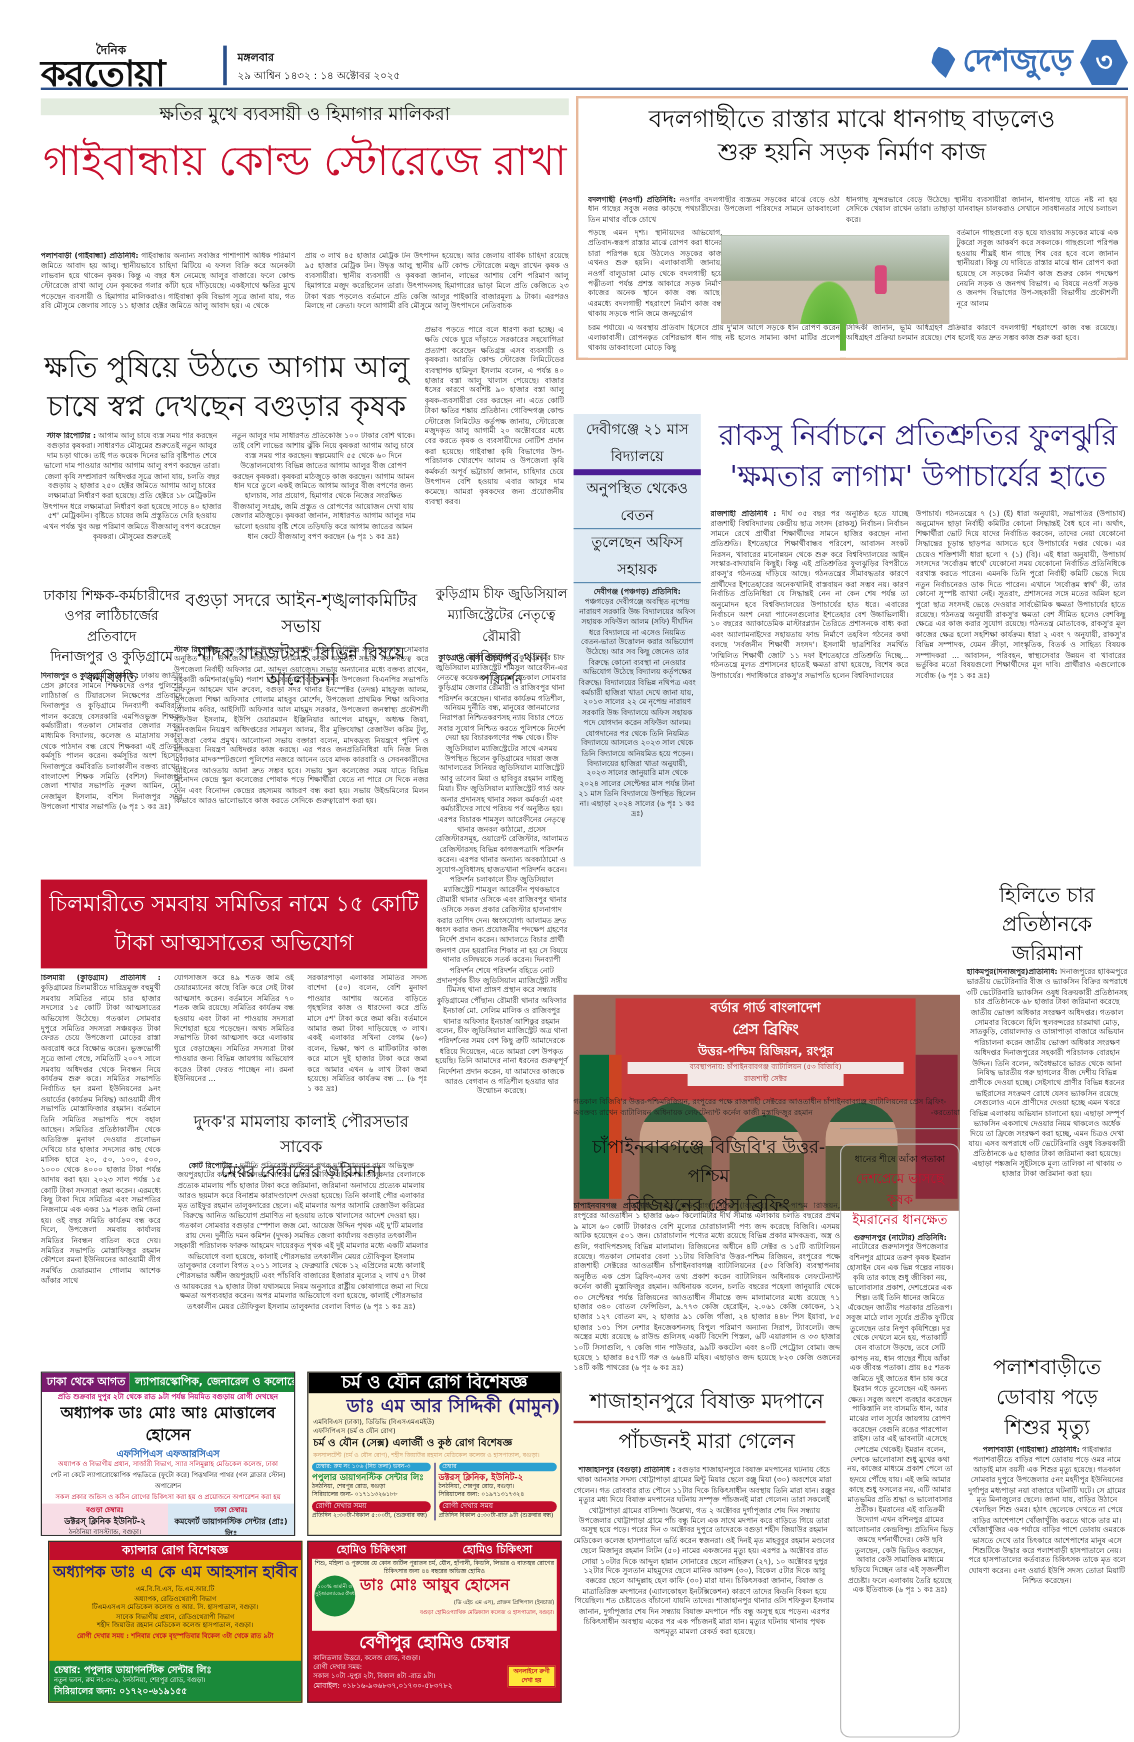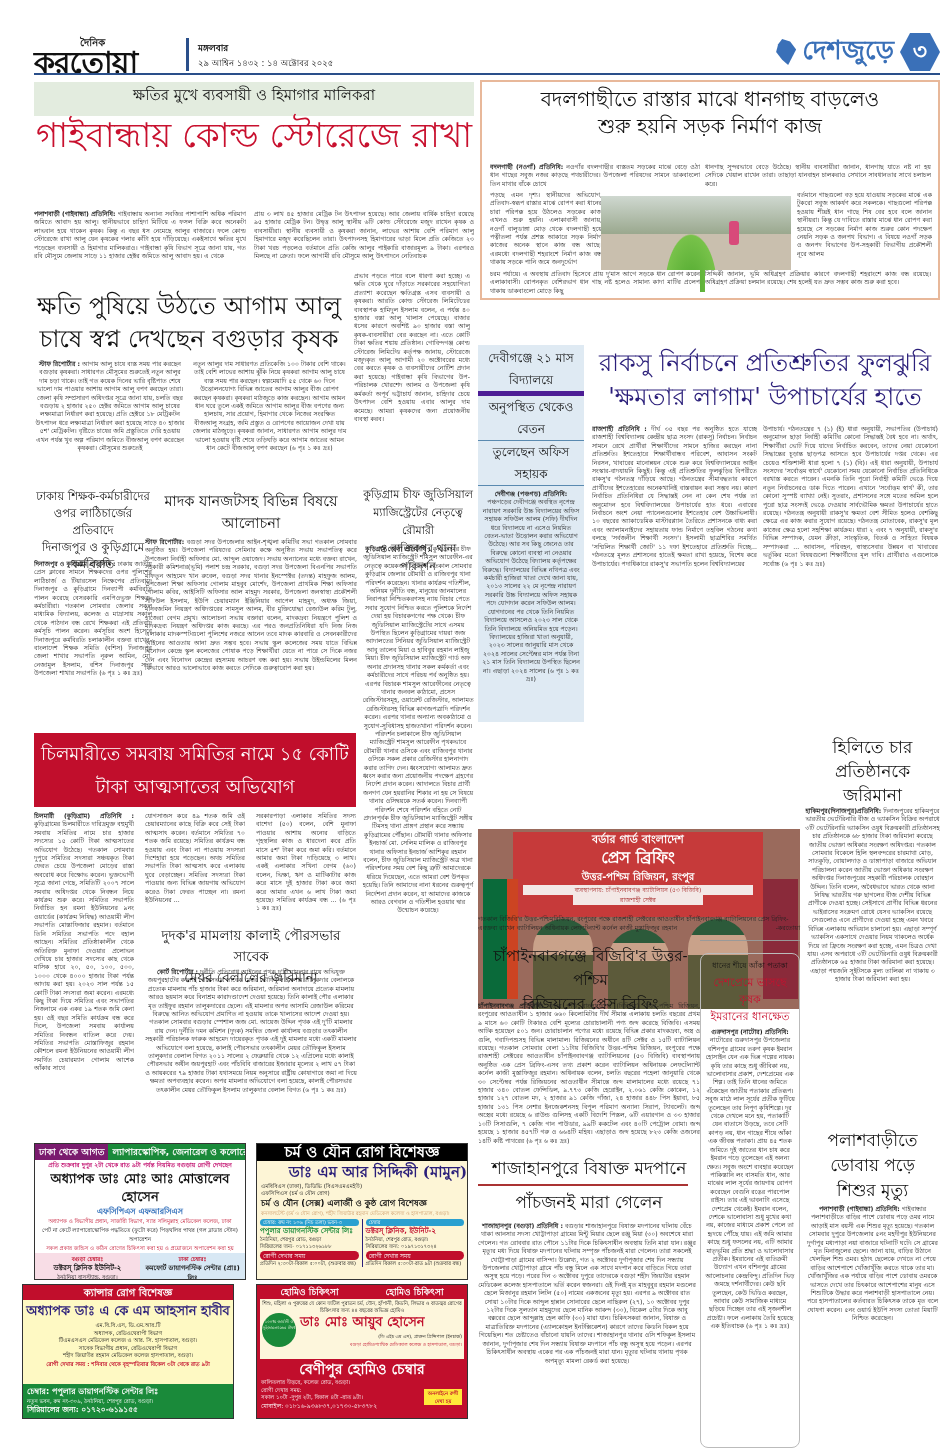--- a/index.html
+++ b/index.html
@@ -19,7 +19,7 @@
 .sec-map{width:20px;height:26px;background:#3a70b8;clip-path:polygon(30% 0,70% 10%,100% 40%,80% 70%,60% 100%,30% 80%,0 50%,10% 20%)}
 .sec-title{font-size:26px;color:#3a70b8;font-family:"DejaVu Serif",serif;font-weight:bold}
 .sec-num{width:40px;height:38px;background:#3a70b8;color:#fff;font-size:22px;font-weight:bold;display:flex;align-items:center;justify-content:center;clip-path:polygon(25% 0,75% 0,100% 50%,75% 100%,25% 100%,0 50%)}
-.kicker{left:34px;top:82px;width:440px;height:34px;background:#e3ecdf;font-size:15px;text-align:center;line-height:26px;font-family:"DejaVu Serif",serif}
+.kicker{left:34px;top:82px;width:440px;height:14px;background:#e3ecdf;font-size:15px;text-align:center;line-height:26px;font-family:"DejaVu Serif",serif}
 .red-big{color:#c8102e;font-family:"DejaVu Serif",serif;text-align:center;font-size:34px;line-height:46px}
 .boxed{border:2px solid #e8b89a}
 .photo{background:linear-gradient(160deg,#7b8a6a,#b9b8a8 50%,#8b7d65);position:relative;overflow:hidden}

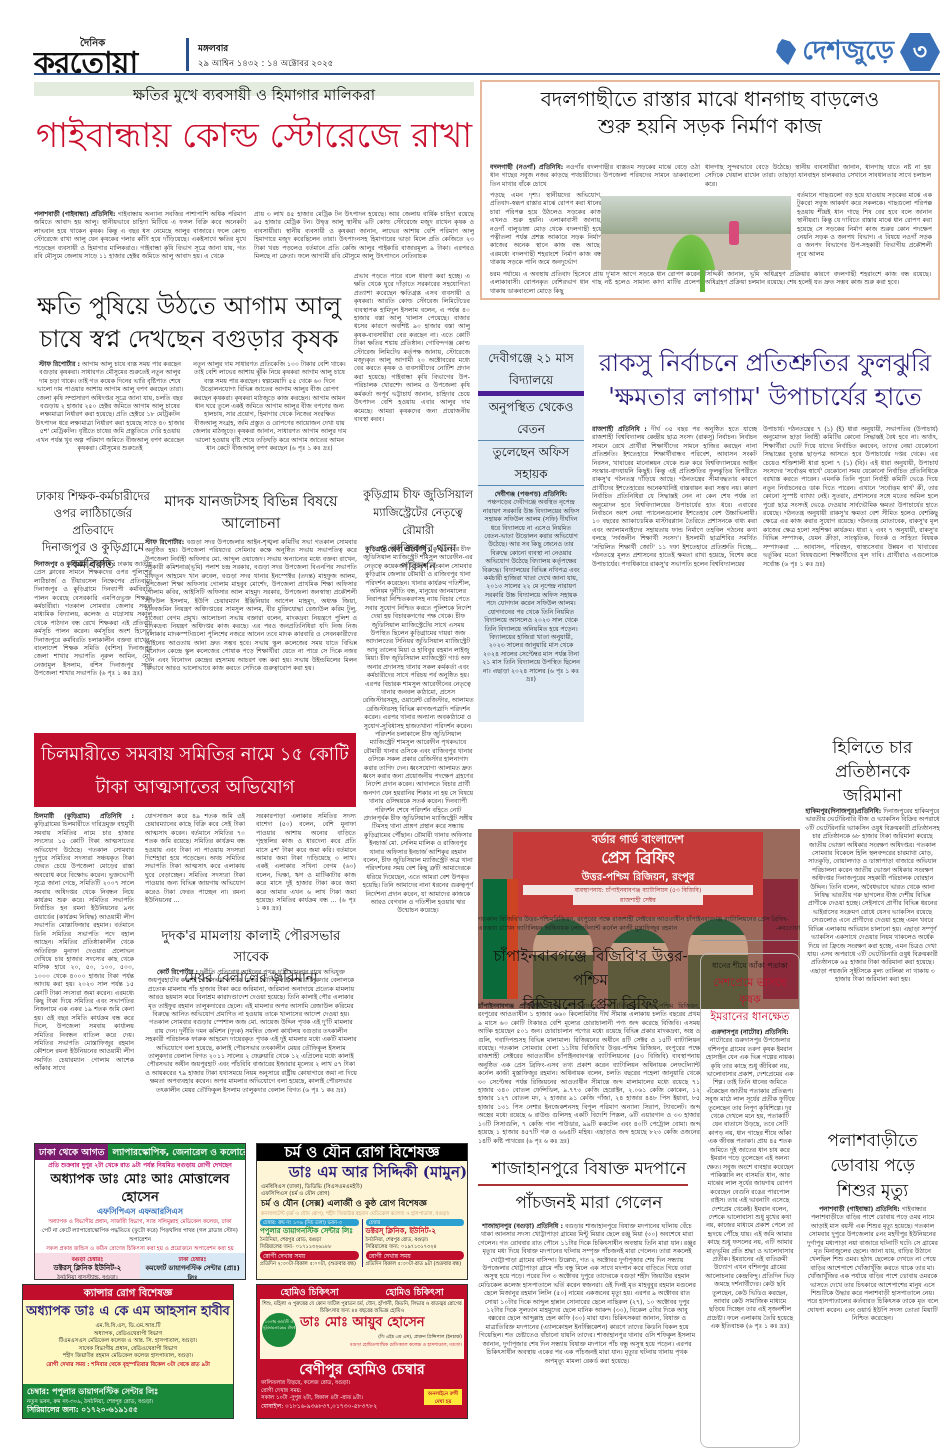--- a/index.html
+++ b/index.html
@@ -112,6 +112,7 @@
 <div class="abs t" style="left:34px;top:560px;width:118px;height:170px;overflow:hidden"><b>দিনাজপুর ও কুড়িগ্রাম প্রতিনিধি :</b> <span>ঢাকায় জাতীয় প্রেস ক্লাবের সামনে শিক্ষকদের ওপর পুলিশের লাঠিচার্জ ও টিয়ারসেল নিক্ষেপের প্রতিবাদে দিনাজপুর ও কুড়িগ্রামে দিনব্যাপী কর্মবিরতি পালন করেছে বেসরকারি এমপিওভুক্ত শিক্ষক-কর্মচারীরা। গতকাল সোমবার জেলার সকল মাধ্যমিক বিদ্যালয়, কলেজ ও মাদ্রাসায় সকাল থেকে পাঠদান বন্ধ রেখে শিক্ষকরা এই প্রতিবাদ কর্মসূচি পালন করেন। কর্মসূচির অংশ হিসেবে দিনাজপুরে কর্মবিরতি চলাকালীন বক্তব্য রাখেন- বাংলাদেশ শিক্ষক সমিতি (বশিস) দিনাজপুর জেলা শাখার সভাপতি নূরুল আমিন, মো. নেজামুল ইসলাম, বশিস দিনাজপুর সদর উপজেলা শাখার সভাপতি (৬ পৃঃ ১ কঃ দ্রঃ)</span></div>
 
 <div class="abs hl" style="left:145px;top:490px;width:212px;font-size:14.5px;line-height:22px">
+  <div>বগুড়া সদরে আইন-শৃঙ্খলাকমিটির সভায়</div>
   <div>মাদক যানজটসহ বিভিন্ন বিষয়ে আলোচনা</div>
 </div>
 <div class="abs t" style="left:145px;top:538px;width:212px;height:192px;overflow:hidden"><b>স্টাফ রিপোর্টার:</b> <span>বগুড়া সদর উপজেলার আইন-শৃঙ্খলা কমিটির সভা গতকাল সোমবার অনুষ্ঠিত হয়। উপজেলা পরিষদের সেমিনার কক্ষে অনুষ্ঠিত সভায় সভাপতিত্ব করে উপজেলা নির্বাহী অফিসার মো. আব্দুল ওয়াজেদ। সভায় অন্যান্যের মধ্যে বক্তব্য রাখেন, সহকারী কমিশনার(ভূমি) পলাশ চন্দ্র সরকার, বগুড়া সদর উপজেলা বিএনপির সভাপতি মাফতুন আহমেদ খান রুবেল, বগুড়া সদর থানার ইনস্পেক্টর (তদন্ত) মাহফুজ আলম, উপজেলা শিক্ষা অফিসার গোলাম মাহবুব মোর্শেদ, উপজেলা প্রাথমিক শিক্ষা অফিসার গোলাম কবির, আইসিটি অফিসার আল মাহমুদ সরকার, উপজেলা জনস্বাস্থ্য প্রকৌশলী সফিউল ইসলাম, ইউপি চেয়ারম্যান ইঞ্জিনিয়ার আপেল মাহমুদ, অধ্যক্ষ জিয়া, মানবজমিন নিয়ন্ত্রণ অধিদপ্তরের সামসুল আলম, বীর মুক্তিযোদ্ধা রেজাউল করিম টুলু, হাজেরা বেগম প্রমুখ। আলোচনা সভায় বক্তারা বলেন, মাদকদ্রব্য নিয়ন্ত্রণে পুলিশ ও মাদকদ্রব্য নিয়ন্ত্রণ অধিদপ্তর কাজ করছে। এর পরও জনপ্রতিনিধিরা যদি নিজ নিজ এলাকার মাদকস্পটগুলো পুলিশের নজরে আনেন তবে মাদক কারবারি ও সেবনকারীদের আইনের আওতায় আনা দ্রুত সম্ভব হবে। সভায় স্কুল কলেজের সময় যাতে বিভিন্ন বিনোদন কেন্দ্রে স্কুল কলেজের পোষাক পড়ে শিক্ষার্থীরা যেতে না পারে সে দিকে নজর দেন এবং বিনোদন কেন্দ্রের রহস্যময় আচরণ বন্ধ করা হয়। সভায় উইন্ডমিলের মিলন কিভাবে আরও ভালোভাবে কাজ করতে সেদিকে গুরুত্বারোপ করা হয়।</span></div>

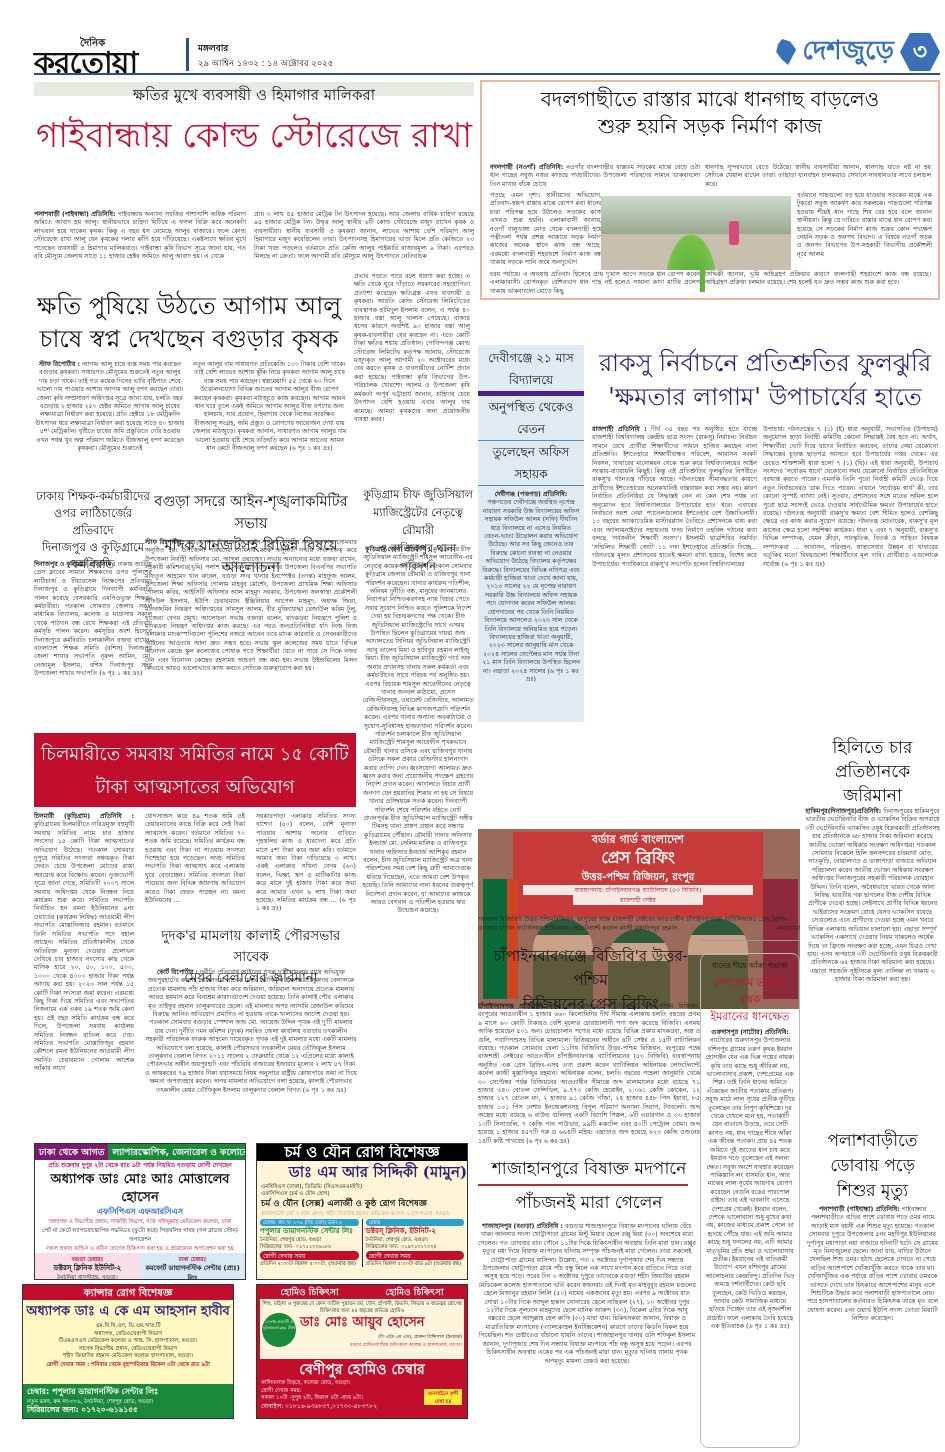--- a/index.html
+++ b/index.html
@@ -141,7 +141,7 @@
 <div class="abs bgb-photo" style="left:478px;top:733px;width:322px;height:180px">
   <div class="banner" style="left:35px;top:3px;width:250px;height:85px">
     <div style="font-size:11px;line-height:15px;font-weight:bold">বর্ডার গার্ড বাংলাদেশ</div>
-    <div style="font-size:16px;line-height:22px;font-weight:bold">প্রেস ব্রিফিং</div>
+    <div style="font-size:12px;line-height:22px;font-weight:bold">প্রেস ব্রিফিং</div>
     <div style="font-size:10px;line-height:16px;font-weight:bold">উত্তর-পশ্চিম রিজিয়ন, রংপুর</div>
     <div style="font-size:6px;line-height:10px;background:#f3e8e6;color:#a33;margin:0 10px">ব্যবস্থাপনায়: চাঁপাইনবাবগঞ্জ ব্যাটালিয়ন (৫৩ বিজিবি)</div>
     <div style="font-size:6px;line-height:10px;background:#f3e8e6;color:#a33;margin:0 60px">রাজশাহী সেক্টর</div>

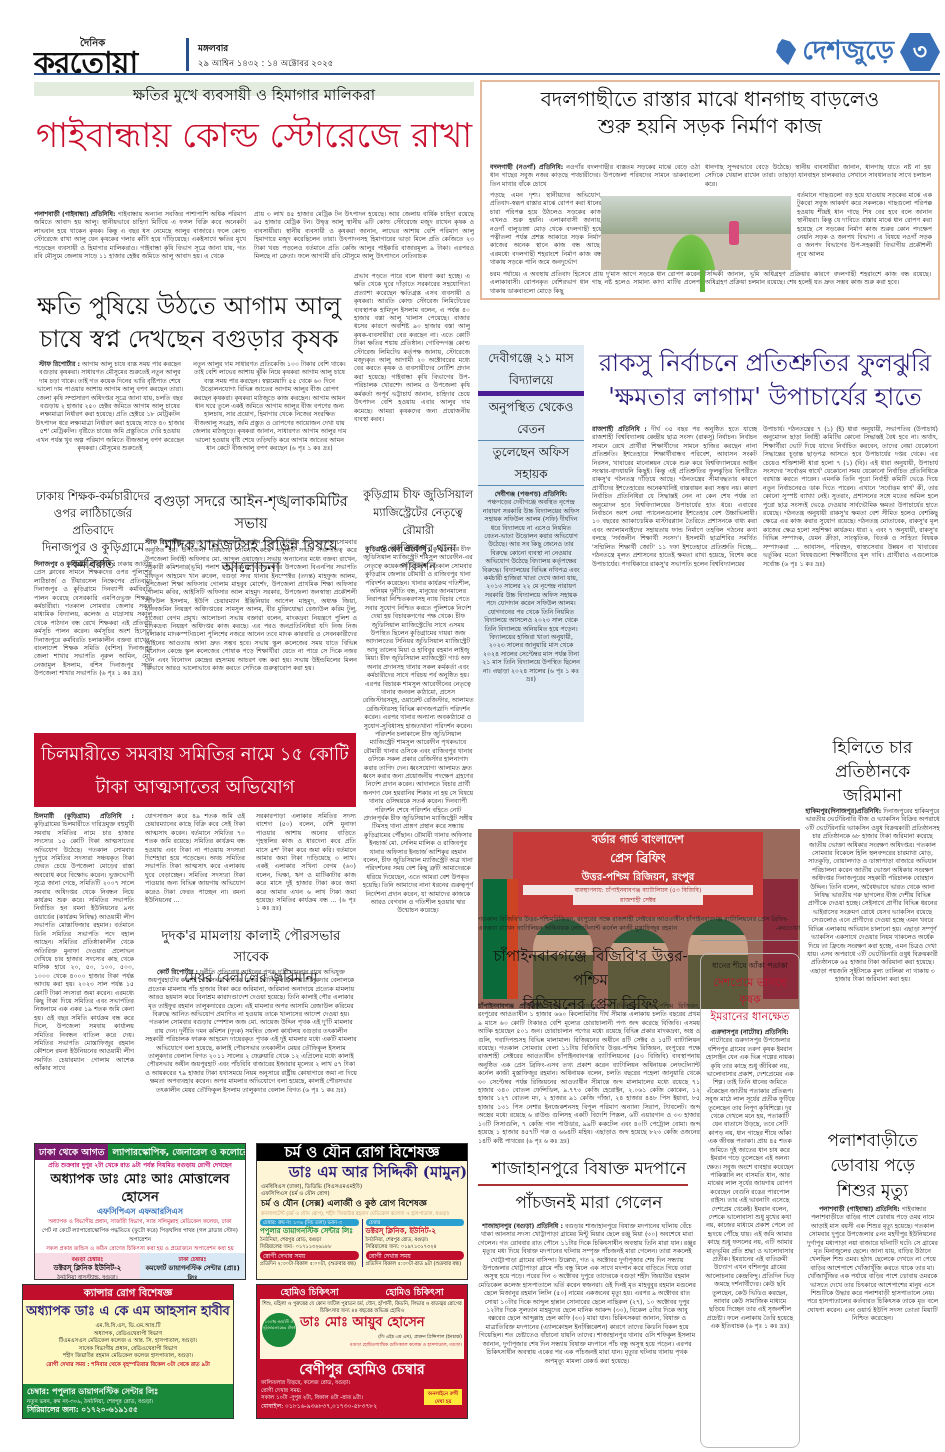--- a/index.html
+++ b/index.html
@@ -242,7 +242,7 @@
   </div>
 </div>
 
-<div class="ad" style="left:22px;top:1284px;width:212px;height:135px;background:#fef9c3">
+<div class="ad" style="left:40px;top:1284px;width:212px;height:135px;background:#eab308">
   <div style="background:#c10e2c;color:#fff;text-align:center;font-size:10px;line-height:15px;font-weight:bold">ক্যান্সার রোগ বিশেষজ্ঞ</div>
   <div style="color:#2b1f7a;text-align:center;font-size:13px;line-height:22px;font-weight:bold;font-family:'DejaVu Serif',serif">অধ্যাপক ডাঃ এ কে এম আহসান হাবীব</div>
   <div style="font-size:5.5px;line-height:7.5px;text-align:center">

